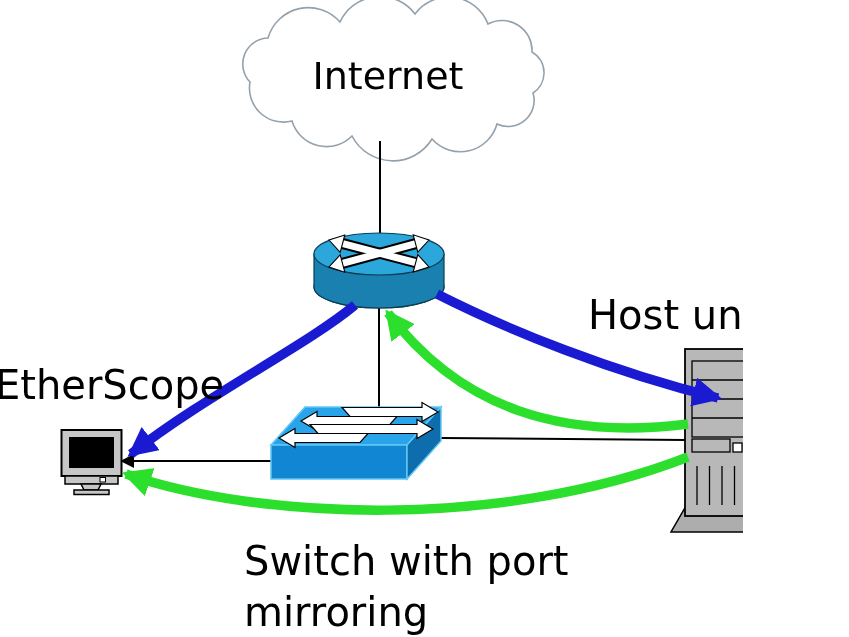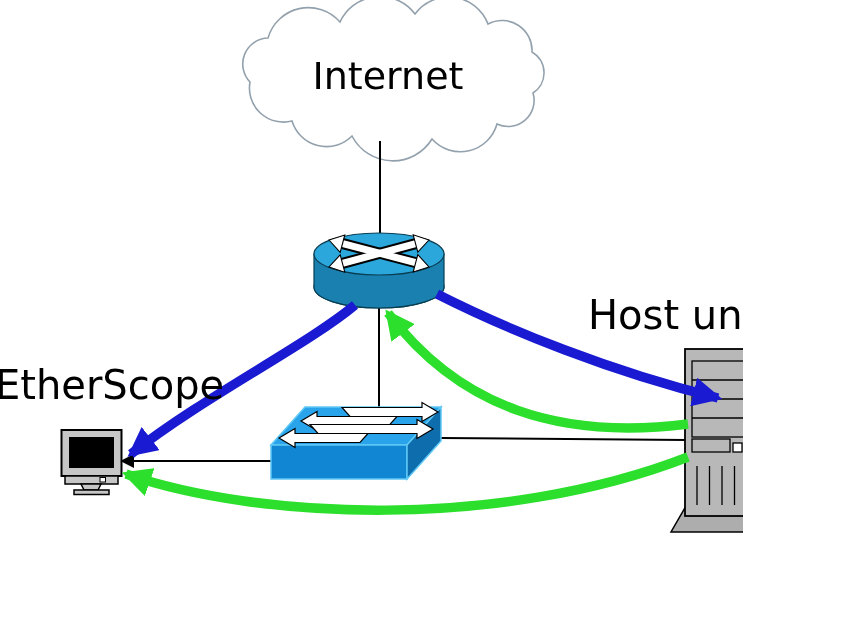--- a/index.html
+++ b/index.html
@@ -114,6 +114,10 @@
   <div class="lbl lbl-internet">Internet</div>
   <div class="lbl lbl-etherscope">EtherScope</div>
   <div class="lbl lbl-host">Host under test</div>
+  <div class="lbl lbl-switch">
+    <div>Switch with port</div>
+    <div>mirroring</div>
+  </div>
 
 </div>
 

